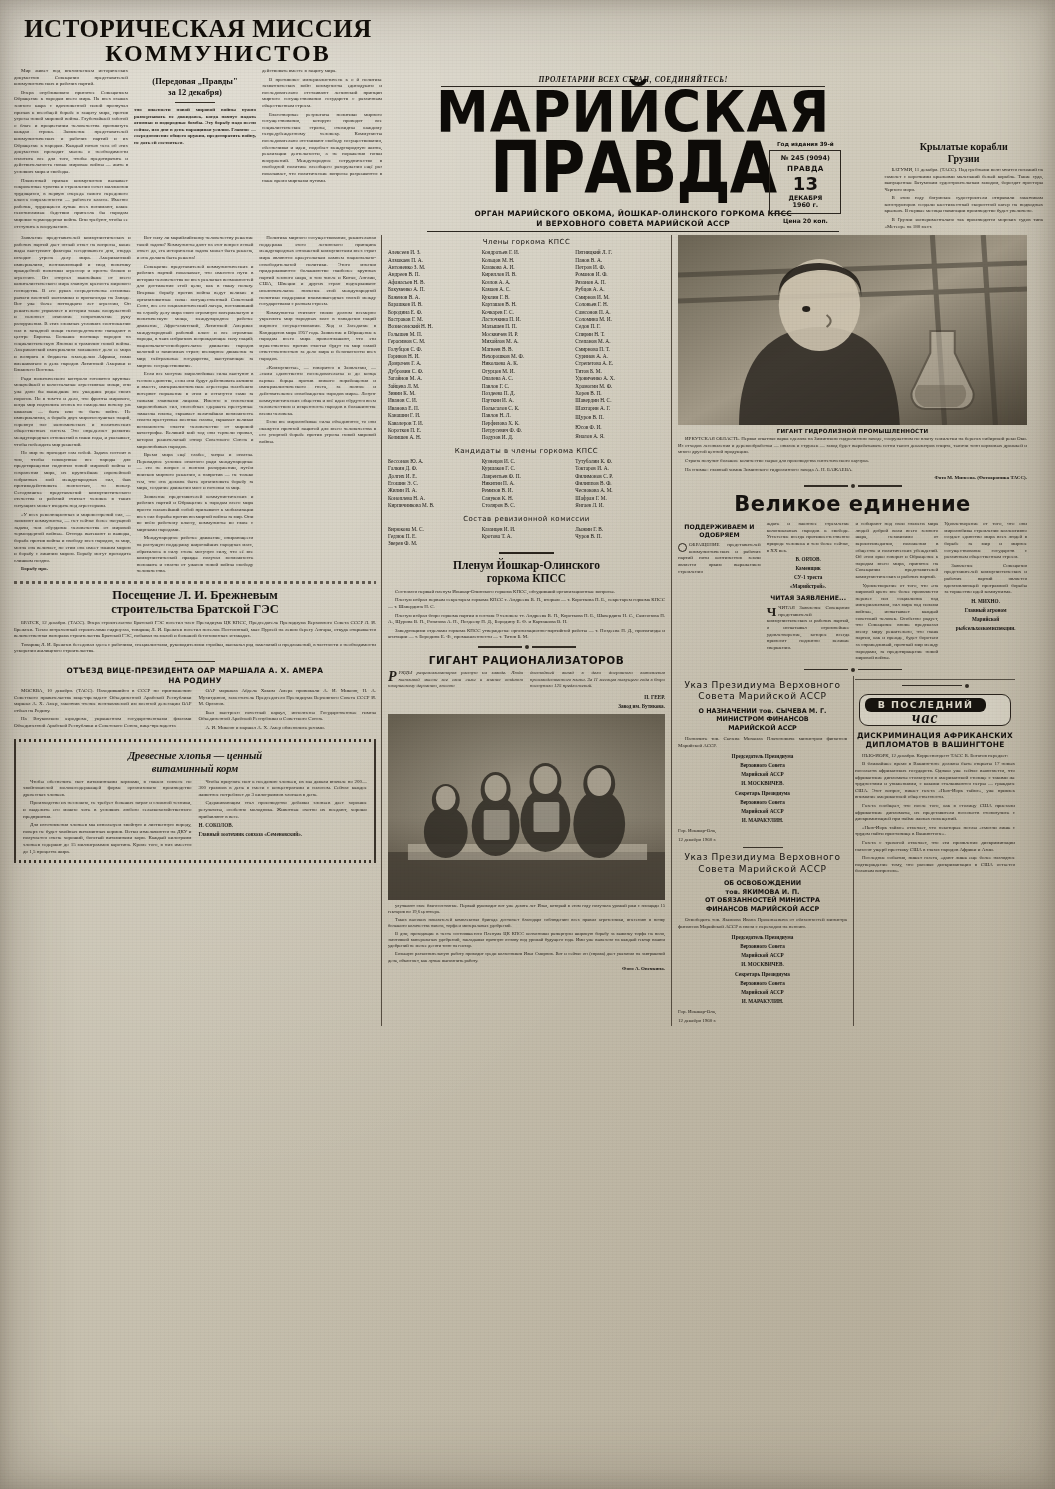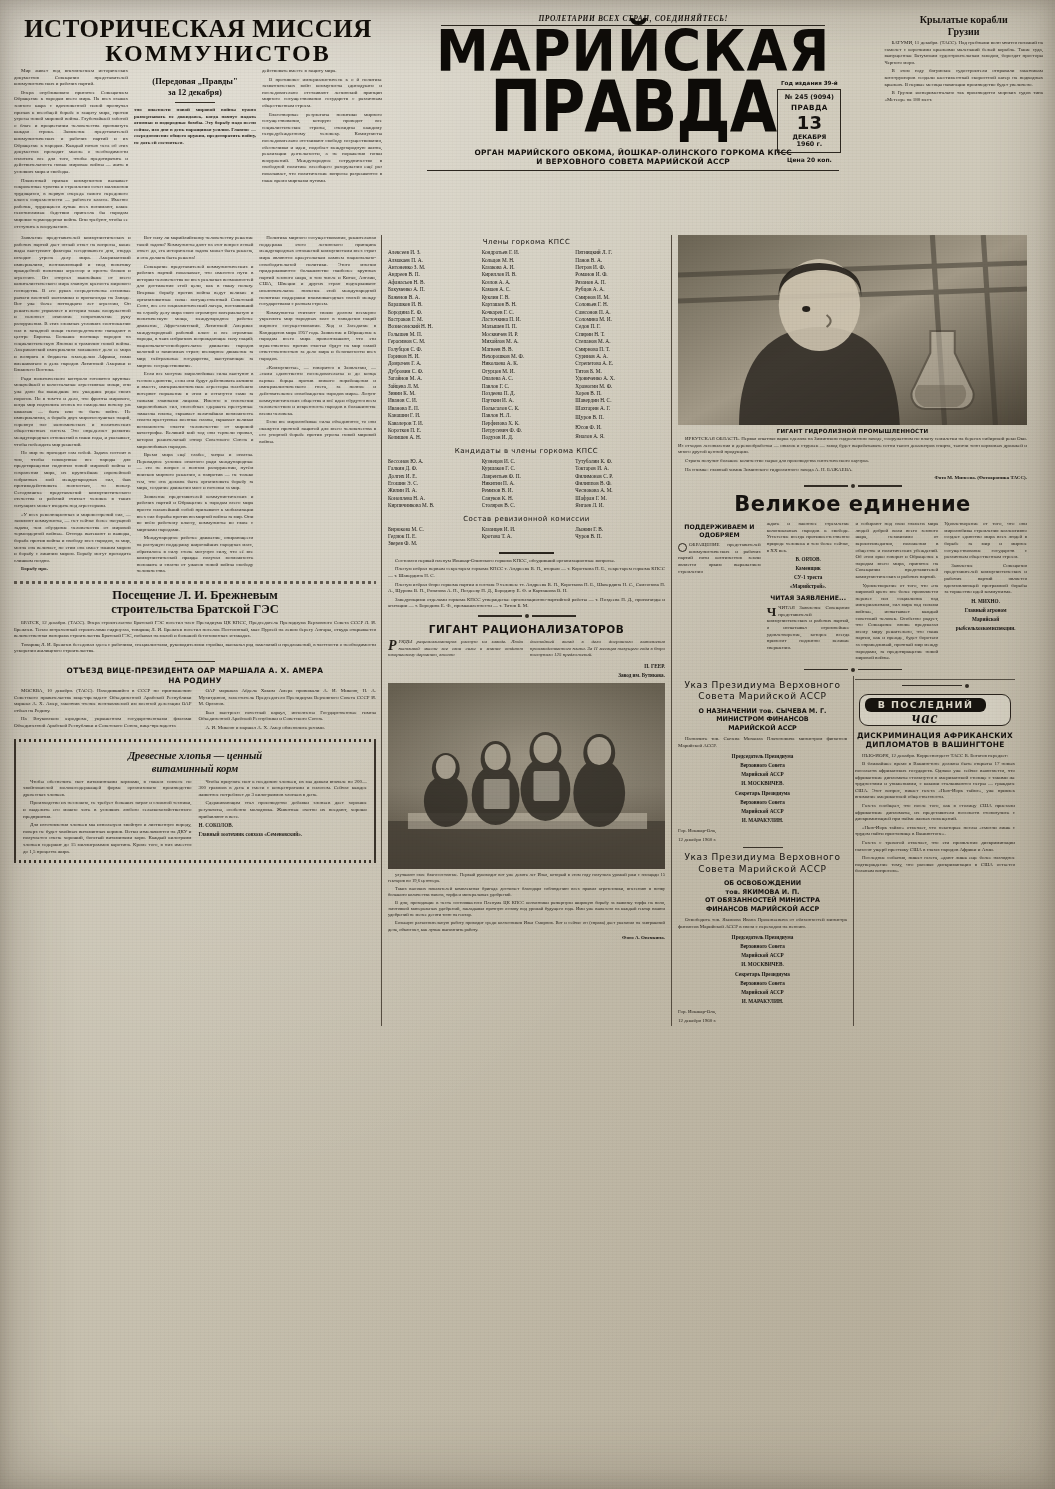--- a/index.html
+++ b/index.html
@@ -48,7 +48,7 @@
   .orn b{display:block;width:4px;height:4px;border-radius:50%;background:#332d25;}
 
   
-  .top{display:flex;align-items:flex-start;gap:39px;}
+  .top{display:flex;align-items:flex-end;gap:39px;}
   .left-top{width:368px;}
   .mid-top{width:428px;padding:0 6px;box-sizing:border-box;}
   .right-top{width:160px;}

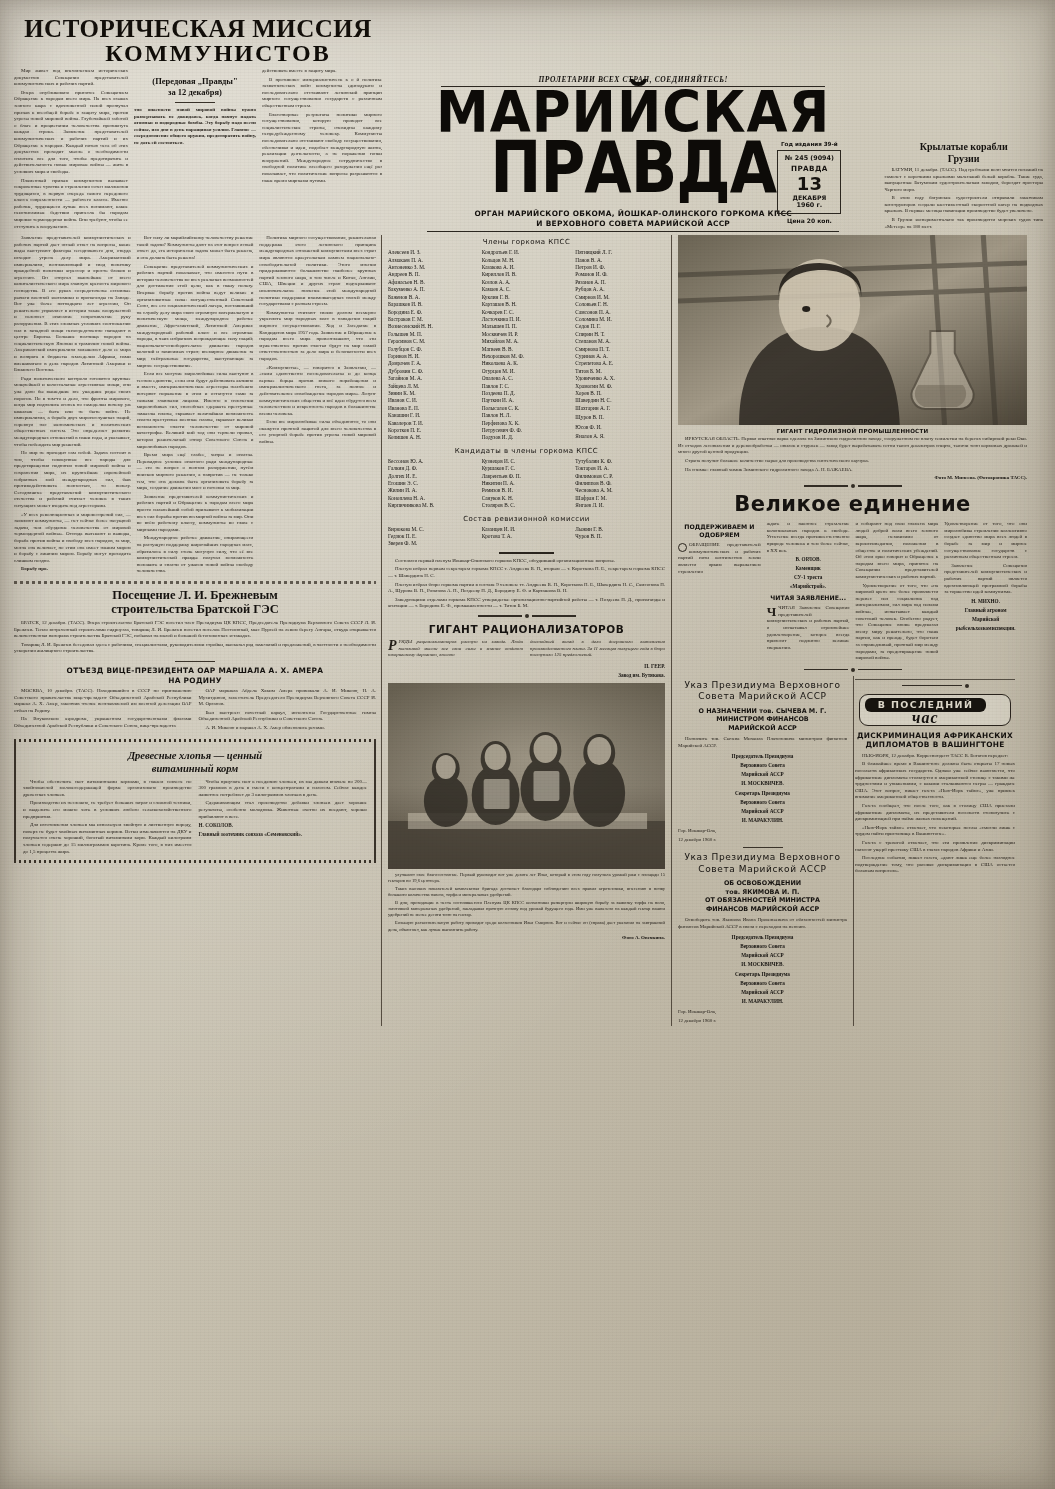--- a/index.html
+++ b/index.html
@@ -82,7 +82,7 @@
     border-bottom:1.4px solid #2c2720;padding-bottom:3px;
   }
   .datebox{
-    position:absolute;right:-2px;top:52px;width:64px;text-align:center;
+    position:absolute;right:-2px;top:52px;width:72px;text-align:center;
     font-family:"DejaVu Sans",sans-serif;font-weight:bold;
   }
   .datebox .year{font-size:5.6px;margin-bottom:3px;}

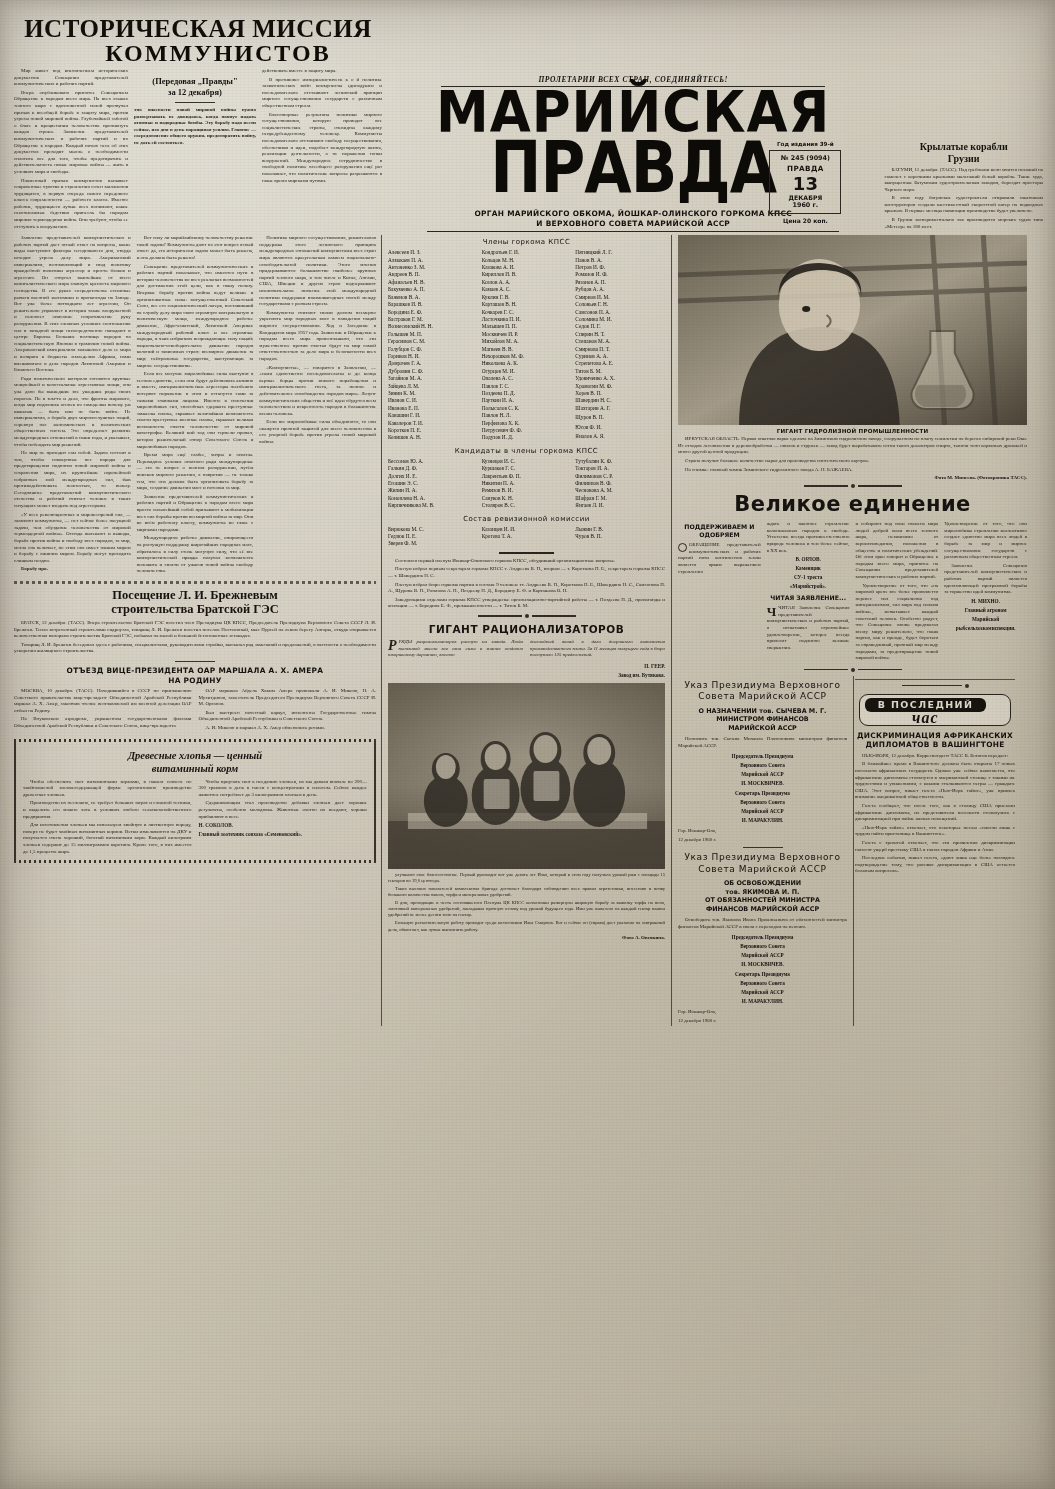--- a/index.html
+++ b/index.html
@@ -486,6 +486,10 @@
       <div class="rule-short" style="width:55px;background:#2a241d;height:2px;"></div>
 
       <div>
+        <div class="hl-serif-c">
+          <div>Пленум Йошкар-Олинского</div>
+          <div>горкома КПСС</div>
+        </div>
         <div class="body-txt">
           <p>Состоялся первый пленум Йошкар-Олинского горкома КПСС, обсудивший организационные вопросы.</p>
           <p>Пленум избрал первым секретарем горкома КПСС т. Андреева В. П., вторым — т. Короткова П. Е., секретарем горкома КПСС — т. Шавердина Н. С.</p>

